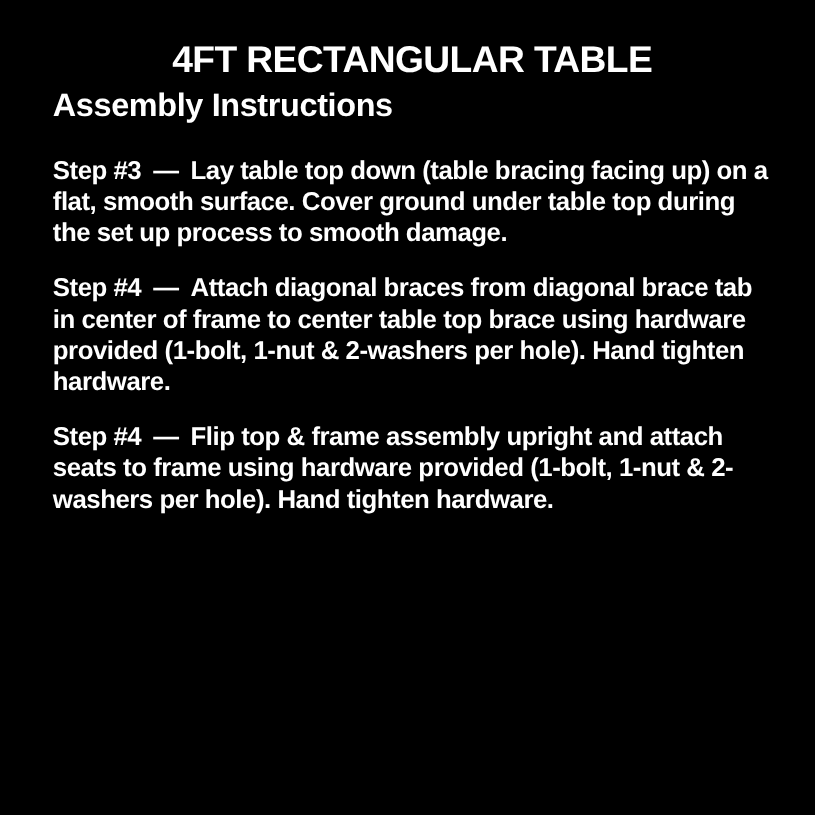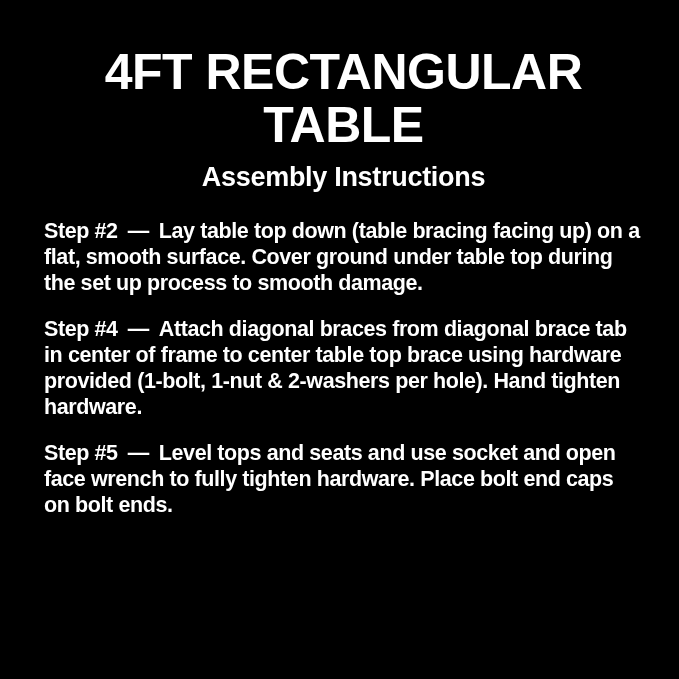--- a/index.html
+++ b/index.html
@@ -20,9 +20,9 @@
     overflow: hidden;
   }
   .title {
-    margin: 12px;
+    margin: 0;
     text-align: center;
-    font-size: 50px;
+    font-size: 31px;
     line-height: 1.05;
     letter-spacing: -0.5px;
   }

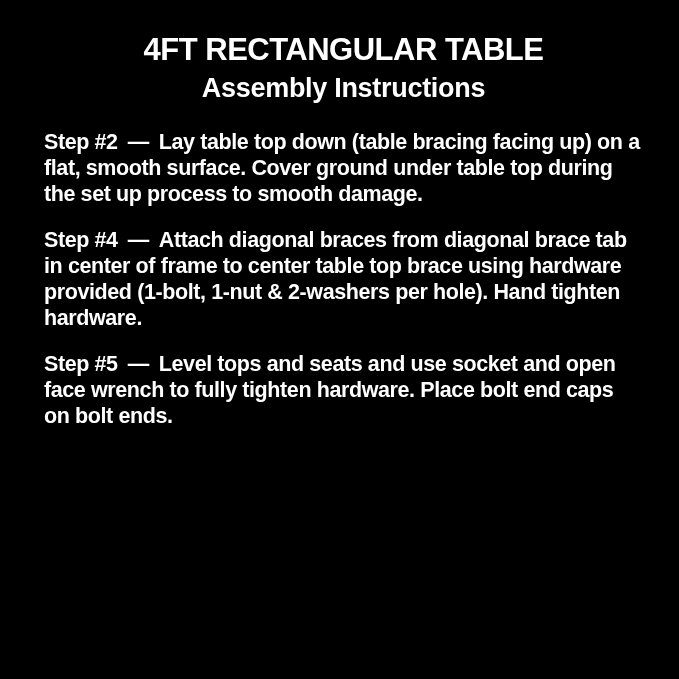--- a/index.html
+++ b/index.html
@@ -28,7 +28,6 @@
   }
   .subtitle {
     margin: 7px 0 0 0;
-    text-align: center;
     font-size: 27px;
     line-height: 1.05;
     letter-spacing: -0.3px;

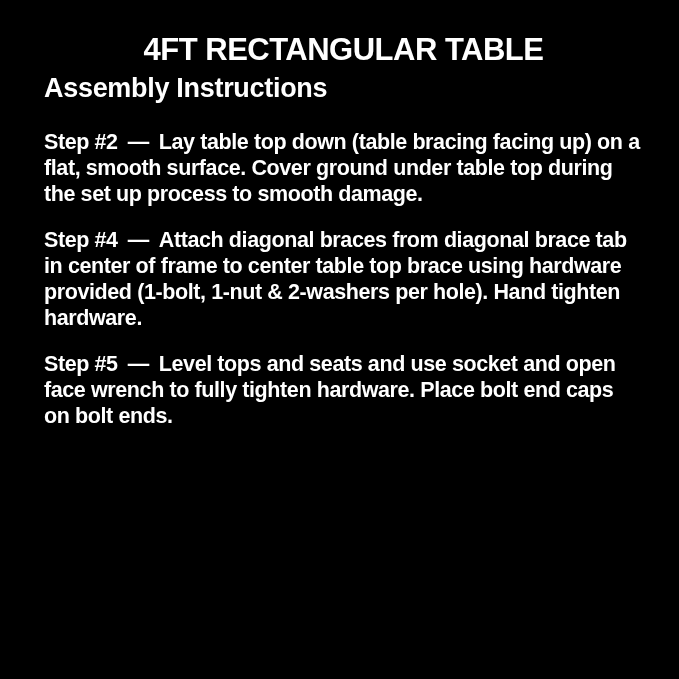--- a/index.html
+++ b/index.html
@@ -54,7 +54,7 @@
   <h2 class="subtitle">Assembly Instructions</h2>
 
   <div class="steps">
-    <p class="step"><span>Step #2</span><span class="sep">—</span><span>Lay table top down (table bracing facing up) on a flat, smooth surface. Cover ground under table top during the set up process to smooth damage.</span></p>
+    <p class="step"><span>Step #3</span><span class="sep">—</span><span>Lay table top down (table bracing facing up) on a flat, smooth surface. Cover ground under table top during the set up process to smooth damage.</span></p>
 
 
     <p class="step"><span>Step #4</span><span class="sep">—</span><span>Attach diagonal braces from diagonal brace tab in center of frame to center table top brace using hardware provided (1-bolt, 1-nut &amp; 2-washers per hole). Hand tighten hardware.</span></p>

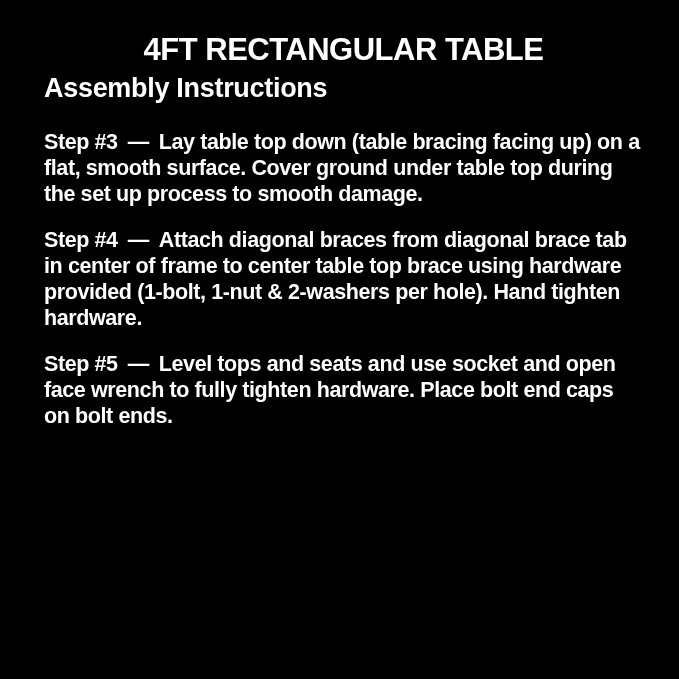--- a/index.html
+++ b/index.html
@@ -59,6 +59,7 @@
 
     <p class="step"><span>Step #4</span><span class="sep">—</span><span>Attach diagonal braces from diagonal brace tab in center of frame to center table top brace using hardware provided (1-bolt, 1-nut &amp; 2-washers per hole). Hand tighten hardware.</span></p>
 
+    <p class="step"><span>Step #4</span><span class="sep">—</span><span>Flip top &amp; frame assembly upright and attach seats to frame using hardware provided (1-bolt, 1-nut &amp; 2-washers per hole). Hand tighten hardware.</span></p>
 
     <p class="step"><span>Step #5</span><span class="sep">—</span><span>Level tops and seats and use socket and open face wrench to fully tighten hardware. Place bolt end caps on bolt ends.</span></p>
   </div>

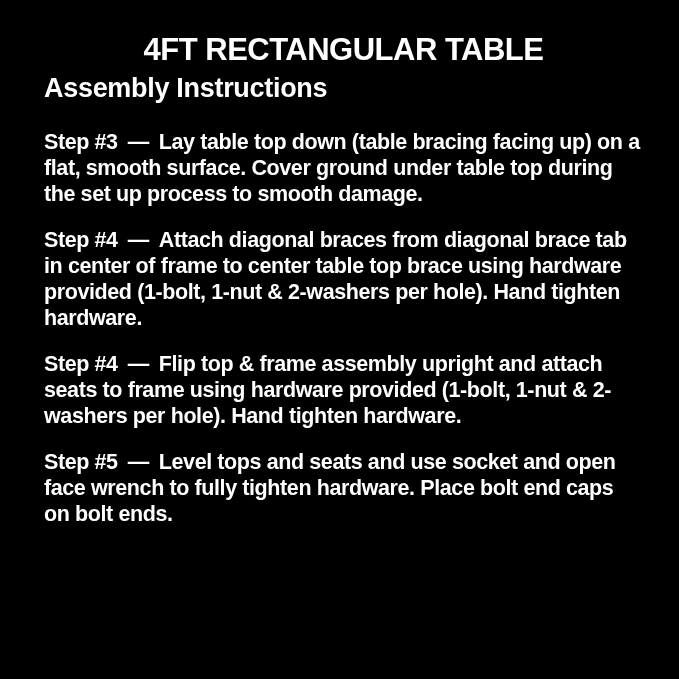--- a/index.html
+++ b/index.html
@@ -61,7 +61,6 @@
 
     <p class="step"><span>Step #4</span><span class="sep">—</span><span>Flip top &amp; frame assembly upright and attach seats to frame using hardware provided (1-bolt, 1-nut &amp; 2-washers per hole). Hand tighten hardware.</span></p>
 
-    <p class="step"><span>Step #5</span><span class="sep">—</span><span>Level tops and seats and use socket and open face wrench to fully tighten hardware. Place bolt end caps on bolt ends.</span></p>
   </div>
 </div>
 

